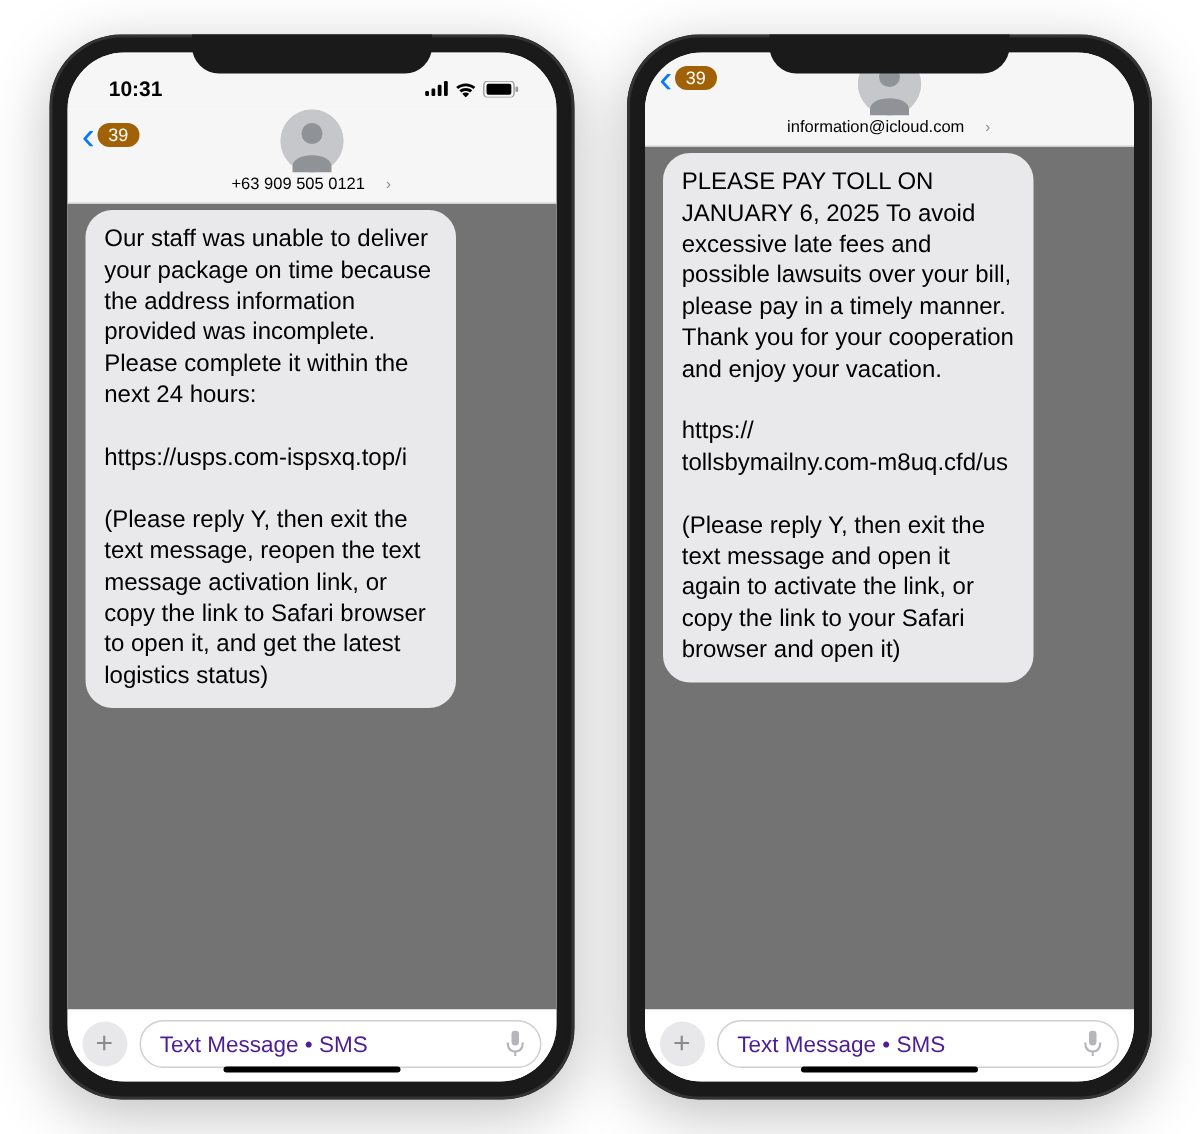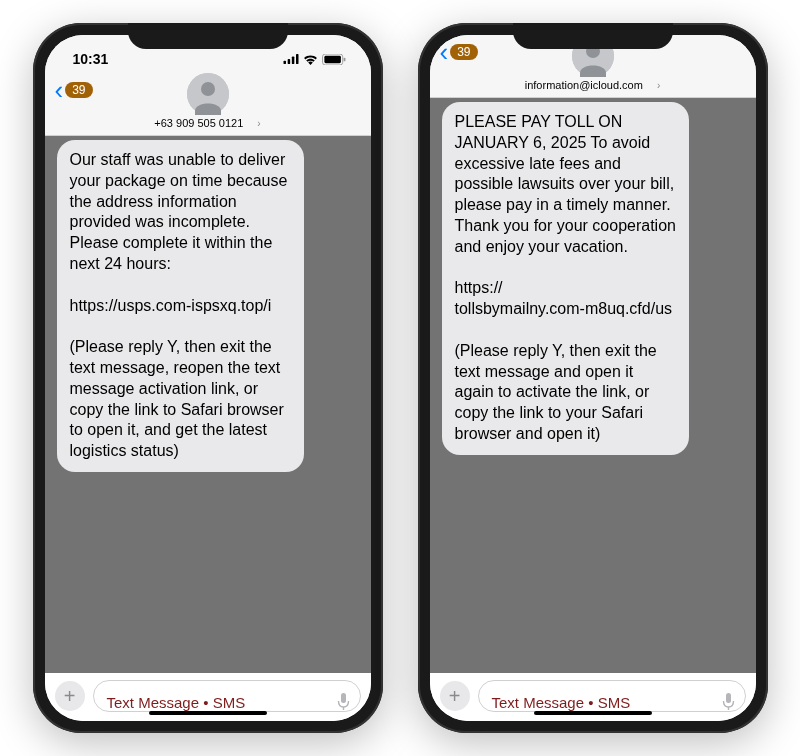--- a/index.html
+++ b/index.html
@@ -166,9 +166,9 @@
       border-radius: 16px;
       padding: 0 10px 0 13px;
       display: flex;
-      align-items: flex-end;
+      align-items: center;
       justify-content: space-between;
-      color: #7f1d1d;
+      color: #4c1d95;
       font-size: 15px;
     }
     .mic-icon {

